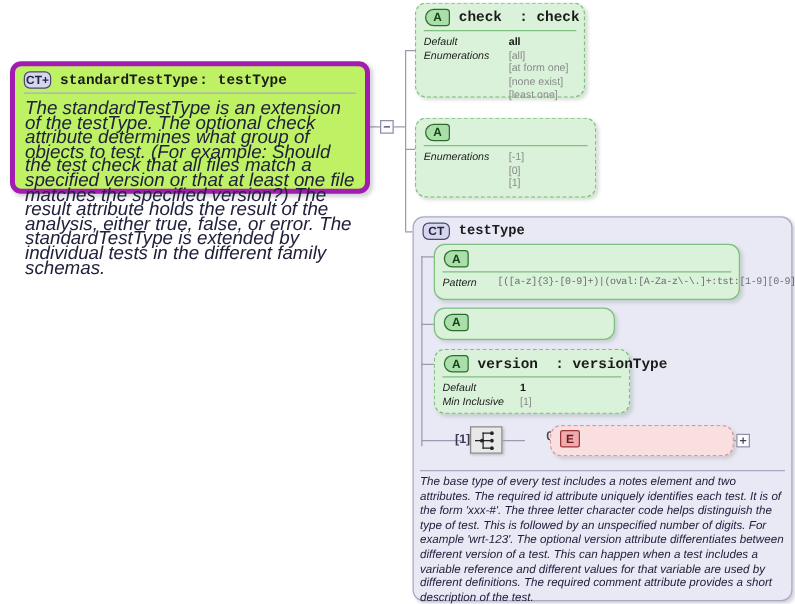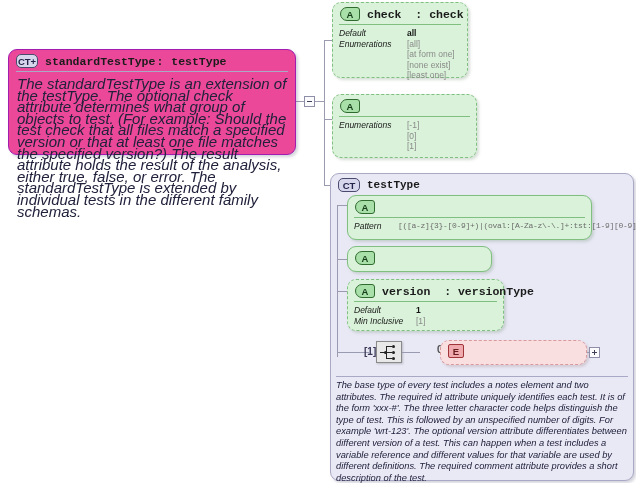--- a/index.html
+++ b/index.html
@@ -93,8 +93,8 @@
 
   
   .ct {
-    background: #ec4899;
-    border: 1px solid #a21caf;
+    background: #bef264;
+    border: 4px solid #a21caf;
     box-shadow: 2px 2px 3px rgba(110,110,140,0.30);
   }
   .ct .badge {

